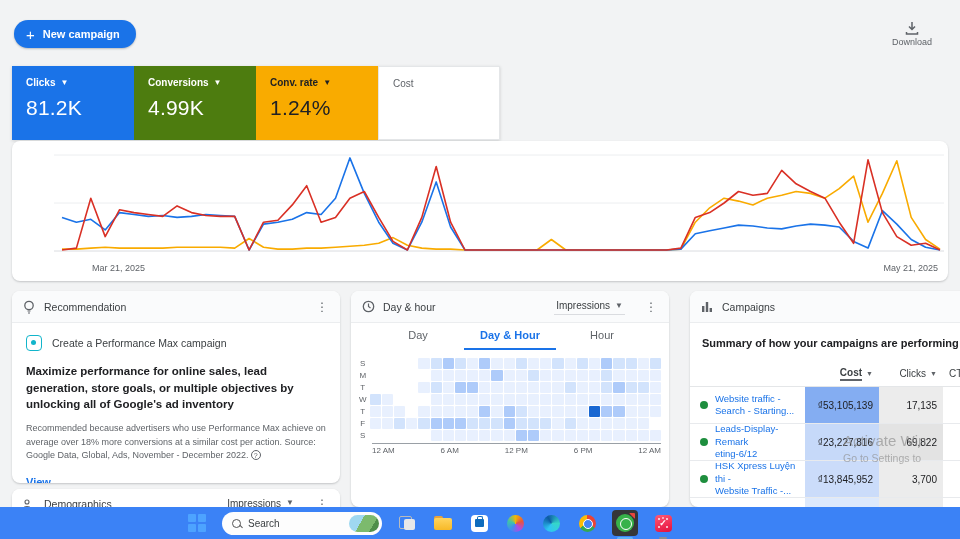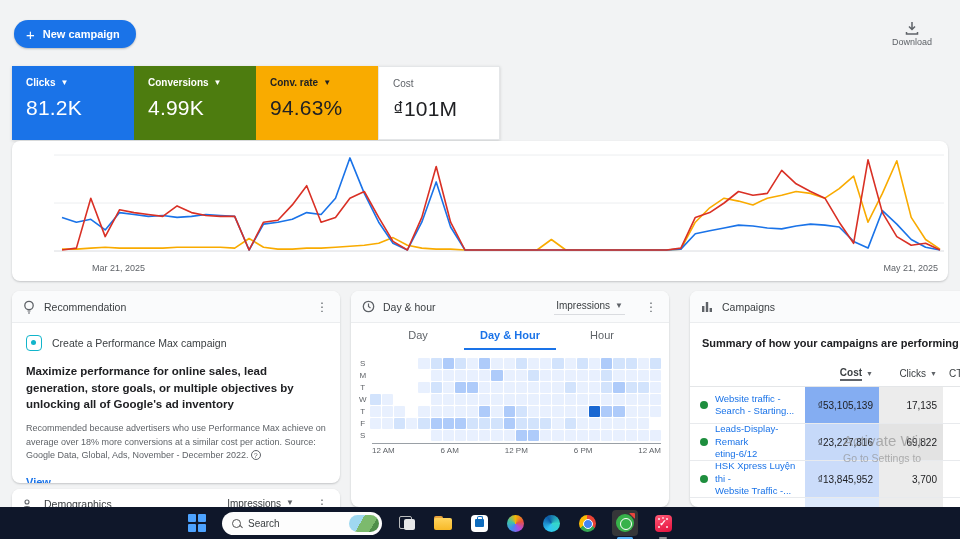--- a/index.html
+++ b/index.html
@@ -187,7 +187,7 @@
           <span>Conv. rate</span>
           <span class="caret">▼</span>
         </div>
-      <div class="val">94.63%</div>
+      <div class="val">1.24%</div>
     </div>
     <div class="sc sc-white">
       <div class="lab">

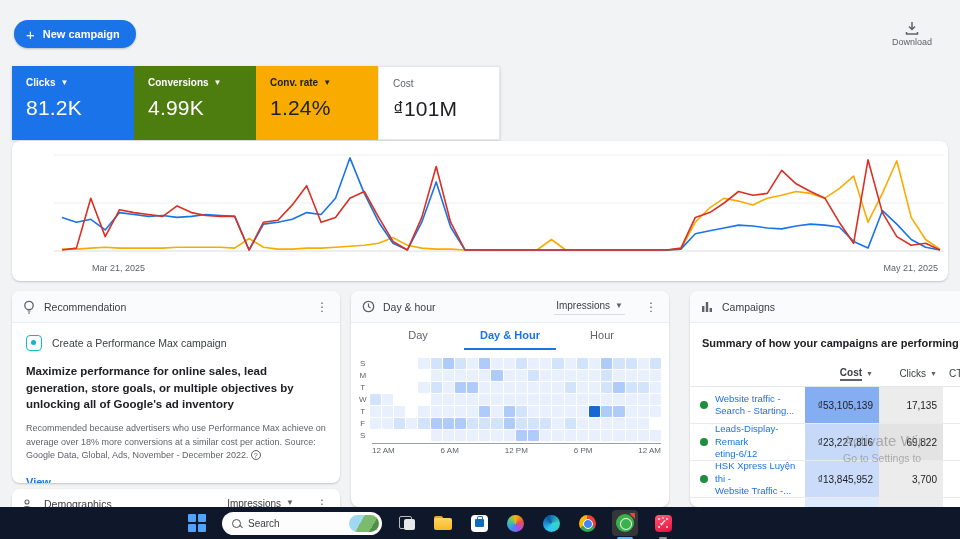--- a/index.html
+++ b/index.html
@@ -193,7 +193,6 @@
       <div class="lab">
           <span>Cost</span>
         </div>
-      <div class="val">₫101M</div>
     </div>
   </div>
 

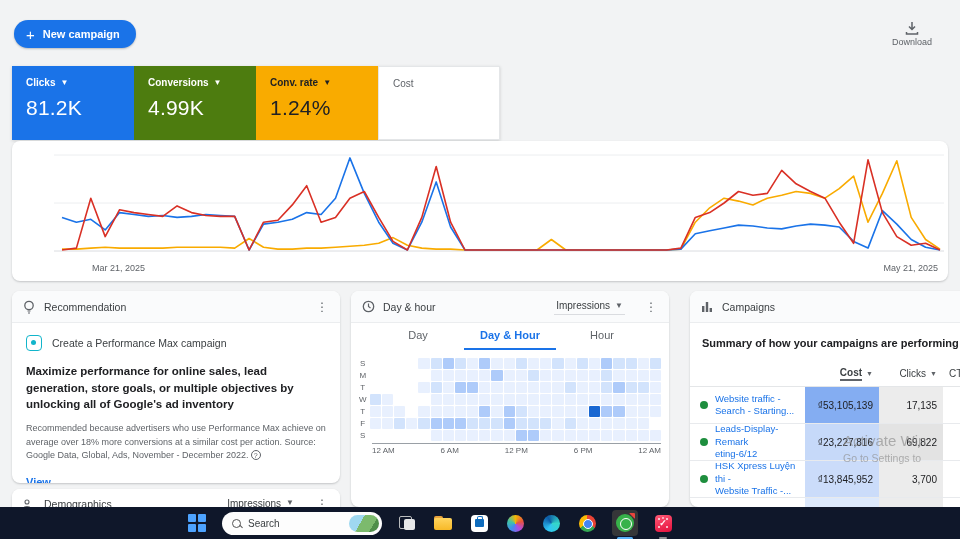--- a/index.html
+++ b/index.html
@@ -113,7 +113,7 @@
   .watermark .w2 { font-size:10.5px; margin-top:3px; }
   
   .taskbar {
-    position:absolute; left:0; bottom:0; width:960px; height:32px; background:#0f172a;
+    position:absolute; left:0; bottom:0; width:960px; height:32px; background:#3b82f6;
     display:flex; align-items:center; gap:14px; padding-left:186px; z-index:10;
   }
   .tb-item { position:relative; width:22px; height:22px; display:flex; align-items:center; justify-content:center; cursor:pointer; flex:none; }

